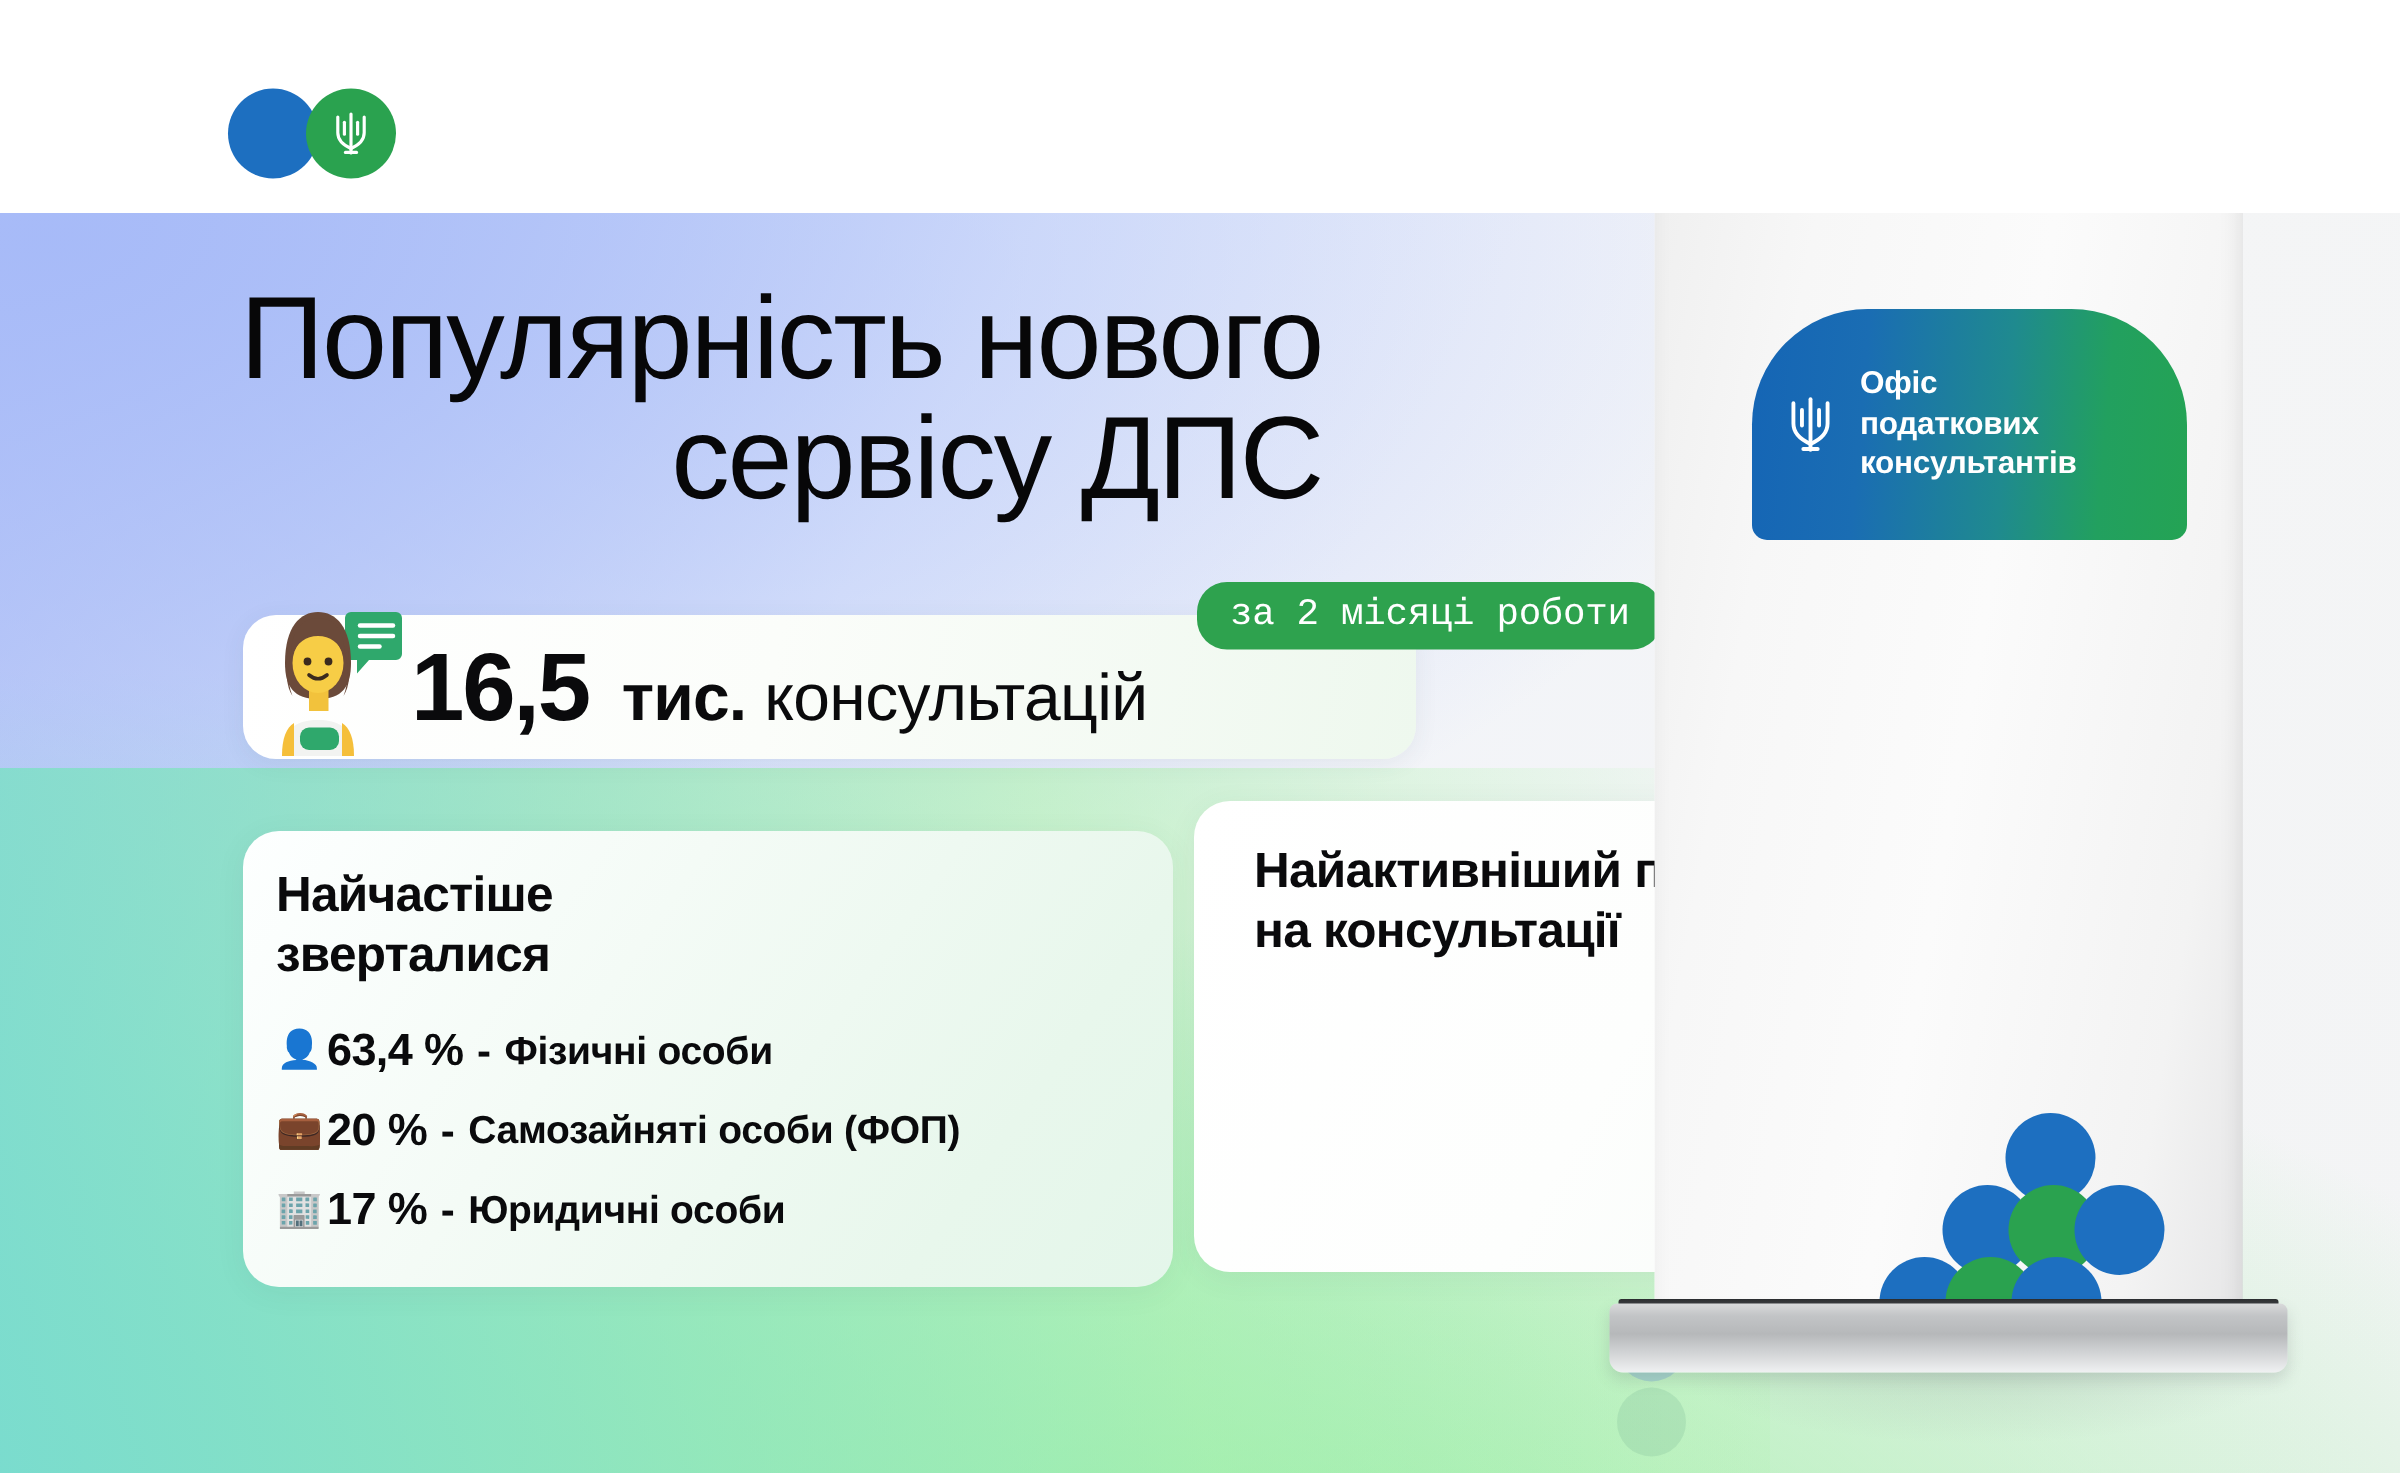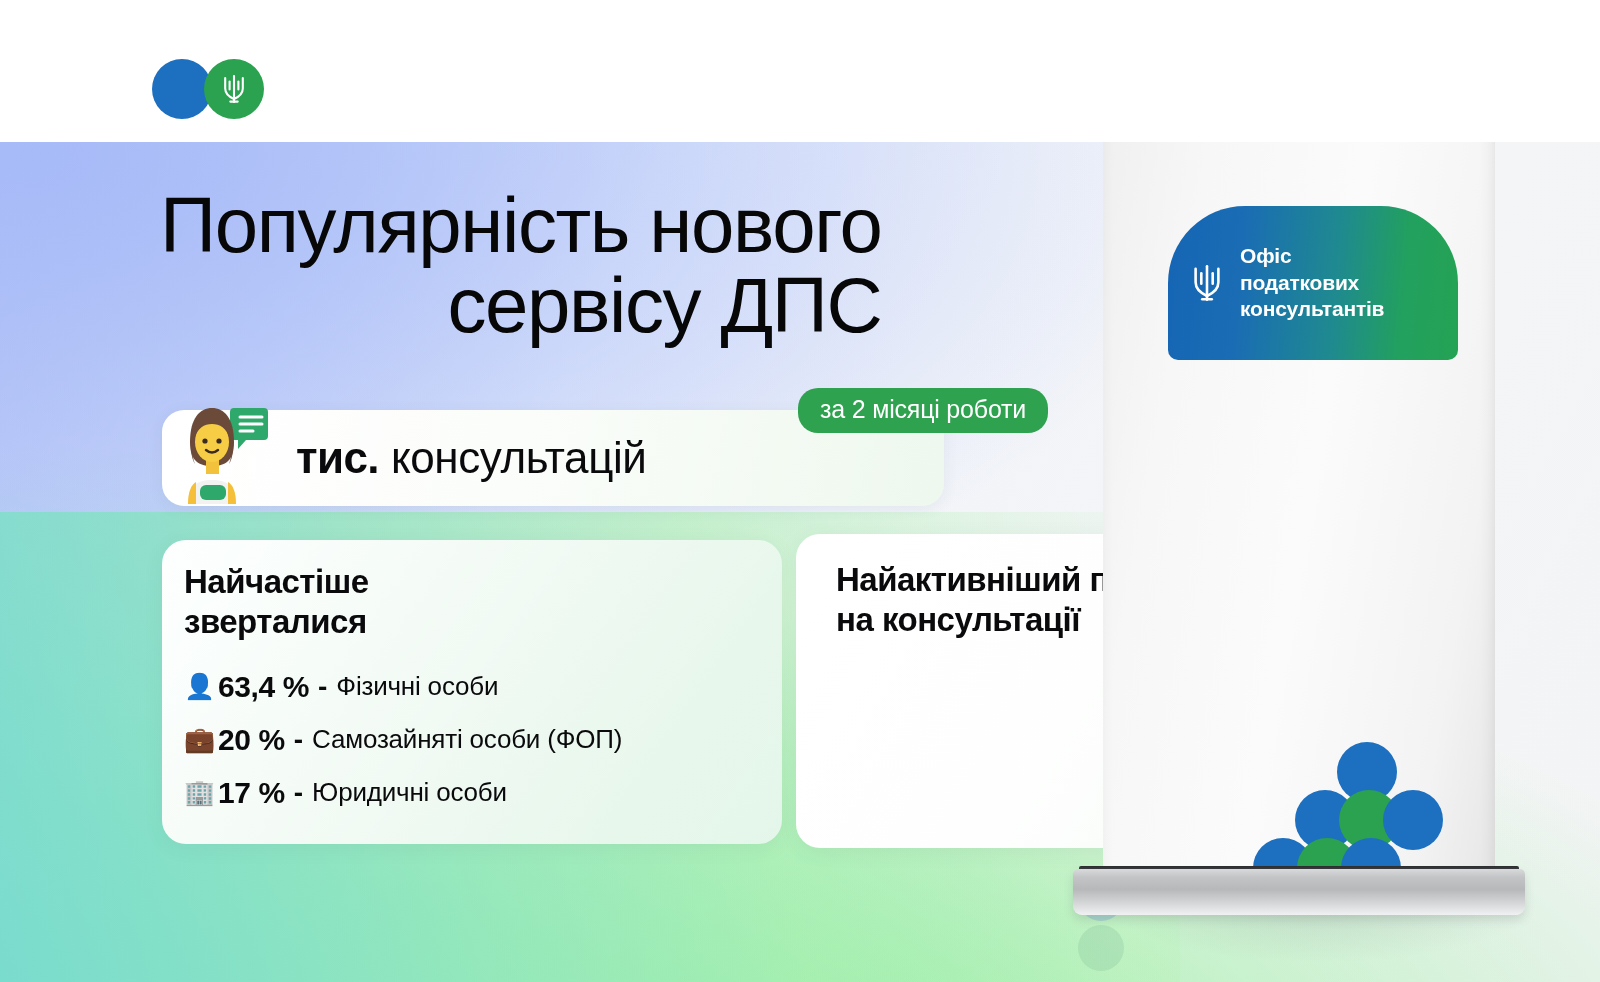--- a/index.html
+++ b/index.html
@@ -77,7 +77,7 @@
     position:absolute; left:636px; top:-22px; z-index:18;
     background:#2ea24e; color:#ffffff;
     border-radius:20px; padding:7px 22px 9px;
-    font-size:25px; font-weight:normal; letter-spacing:-0.2px; white-space:nowrap;
+    font-size:25px; font-weight:normal; letter-spacing:-0.2px; white-space:nowrap;font-family:Liberation Mono, monospace;
   }
 
   

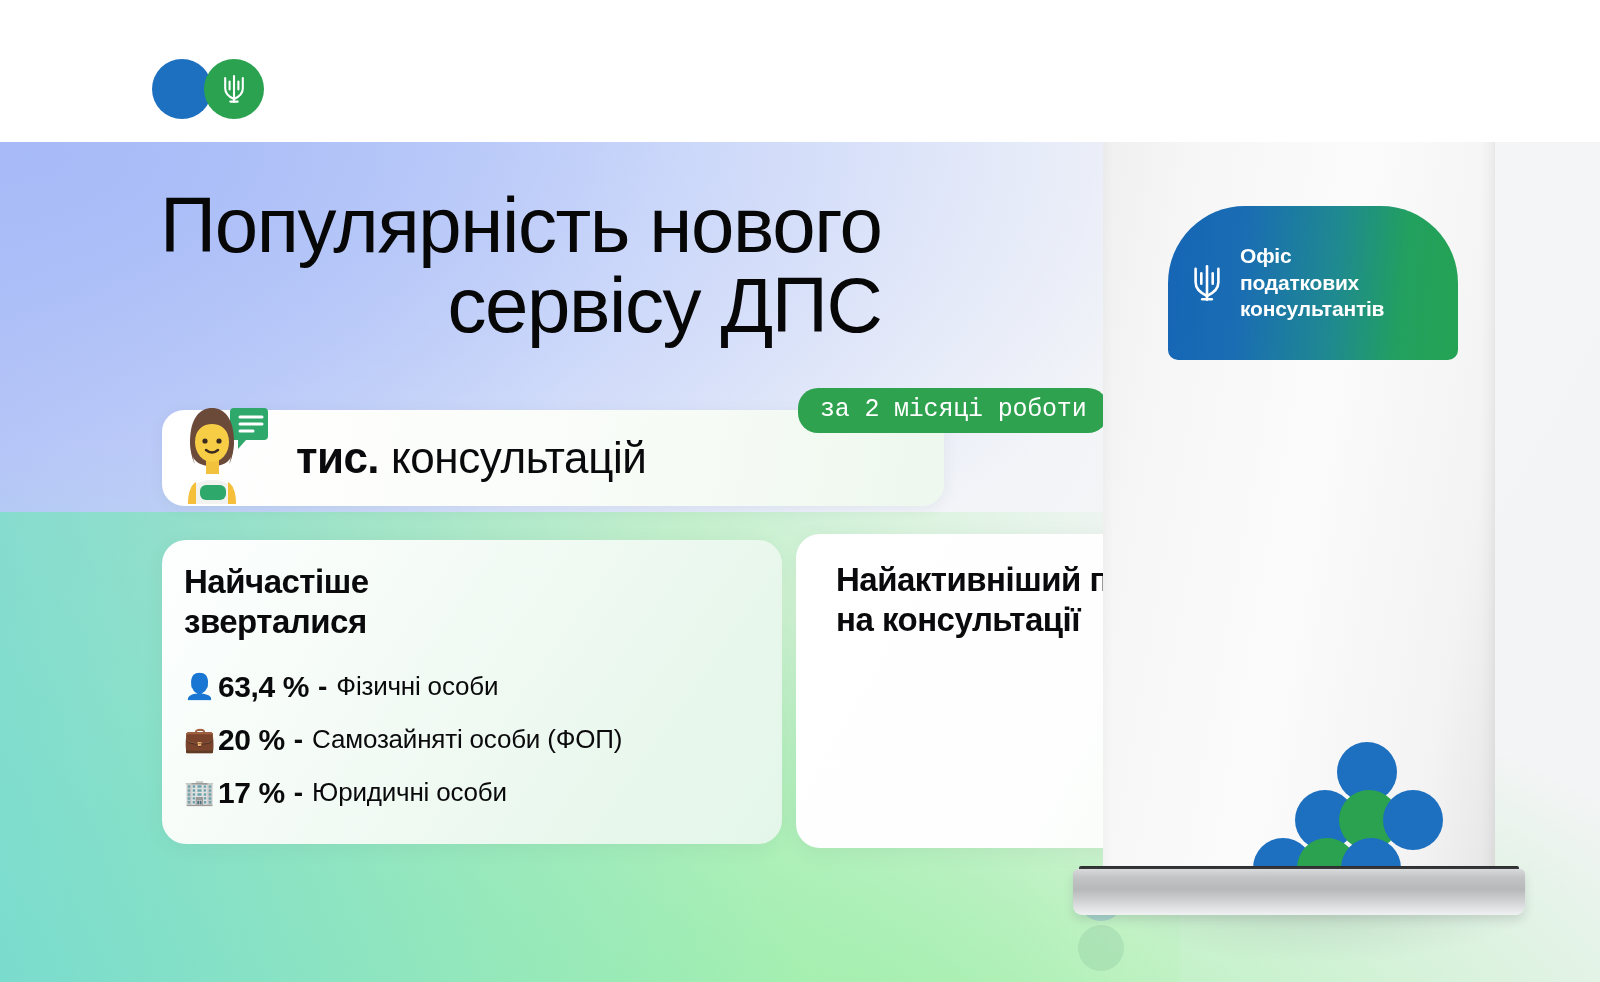--- a/index.html
+++ b/index.html
@@ -227,6 +227,7 @@
           <path d="M28 58 Q34 63 40 58" stroke="#3b2a1e" stroke-width="2.4" fill="none" stroke-linecap="round"></path>
         </svg>
         <div class="stat-text">
+          <span class="stat-num">16,5</span>
           <span class="stat-unit">тис.</span>
           <span class="stat-word">консультацій</span>
         </div>

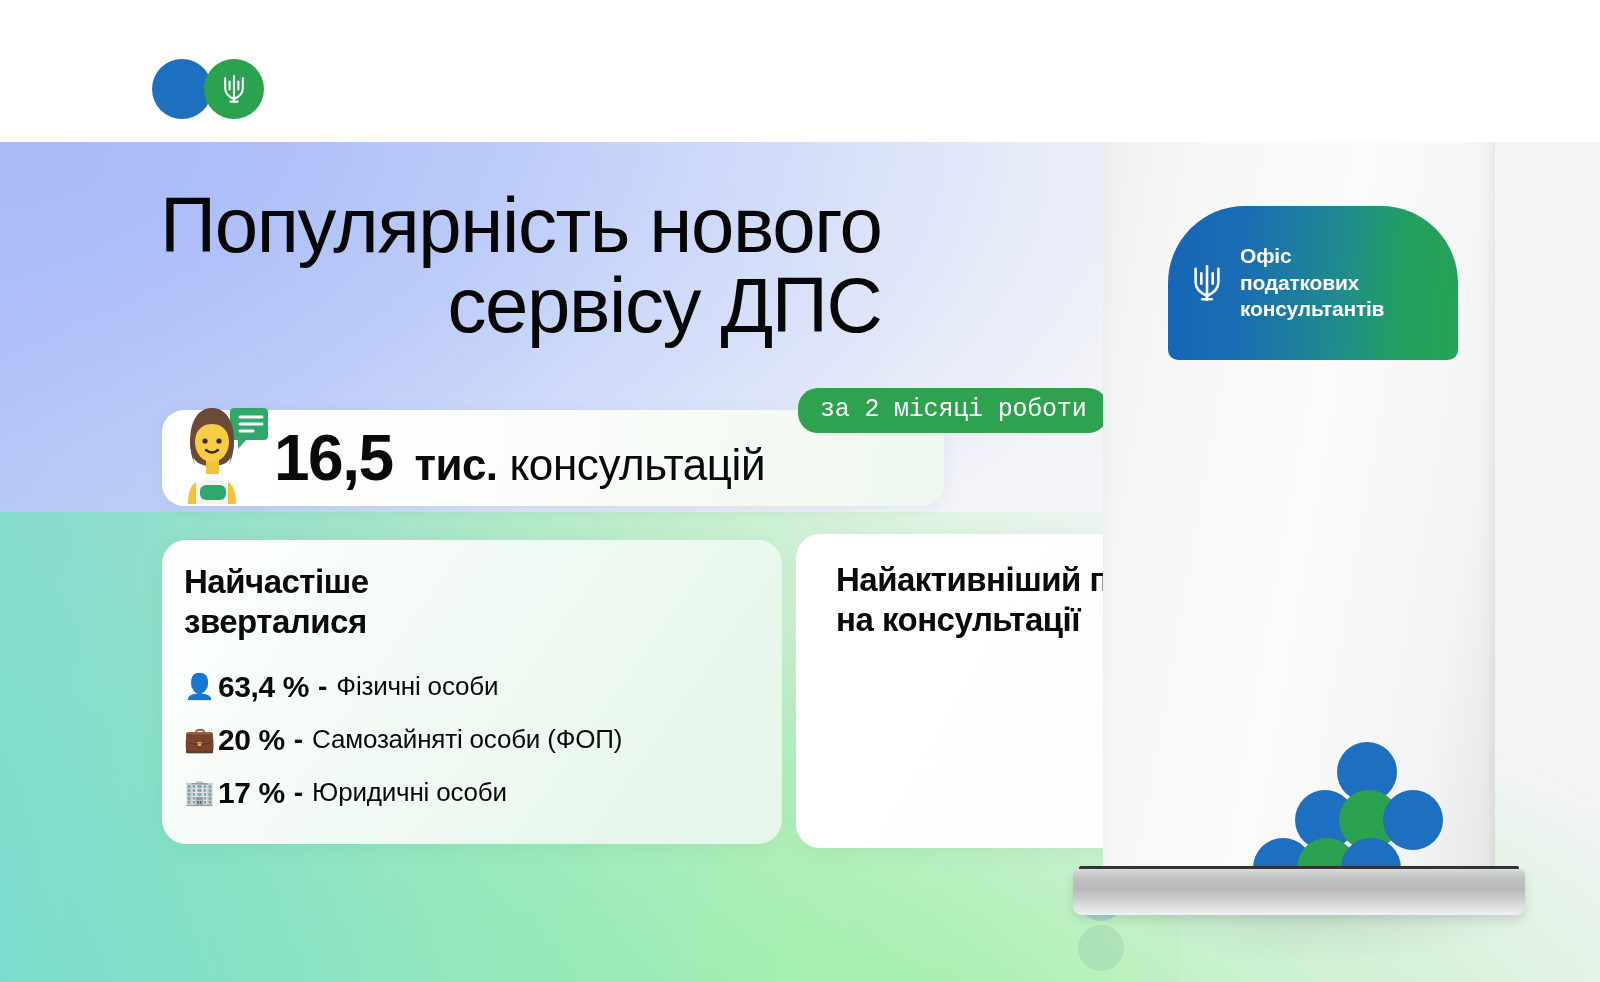--- a/index.html
+++ b/index.html
@@ -86,7 +86,7 @@
     box-shadow:0 4px 20px rgba(60,90,80,0.07);
   }
   .card-left {
-    left:162px; top:398px; width:620px; height:304px;
+    left:162px; top:412px; width:620px; height:304px;
     background:linear-gradient(125deg,#fdffff 0%,#f4fbf6 38%,#e8f7ec 78%,#e4f6ea 100%);
   }
   .card-right {

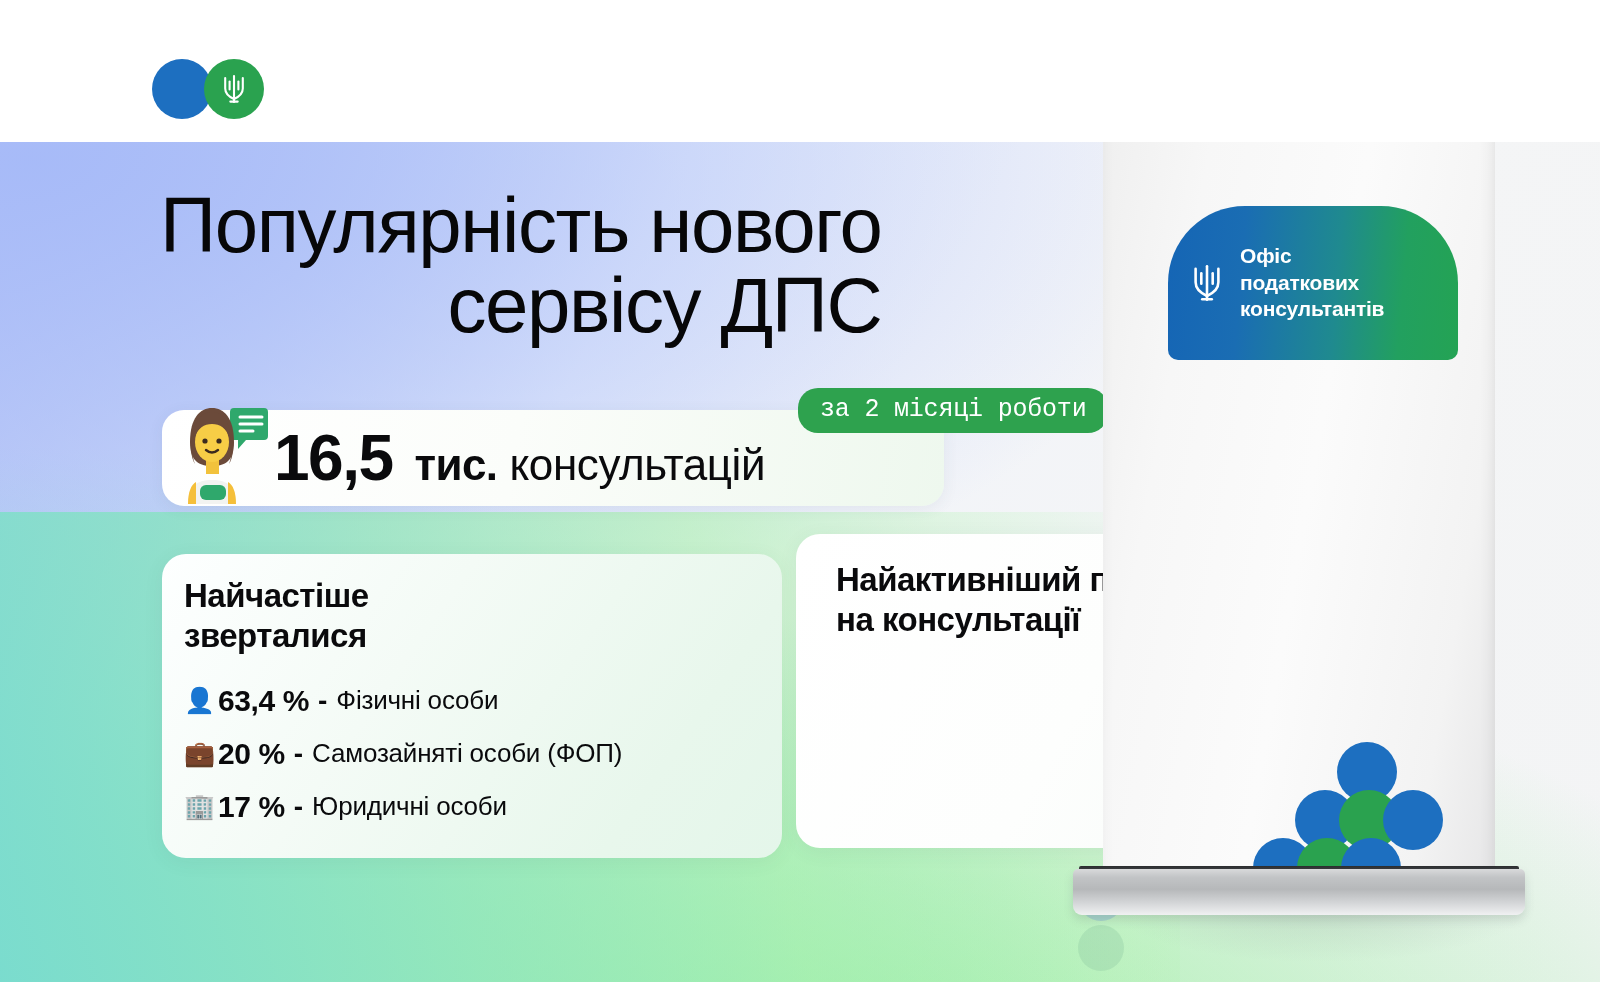--- a/index.html
+++ b/index.html
@@ -106,7 +106,7 @@
   .row-icon { width:34px; font-size:25px; line-height:1; flex:none; text-align:left; }
   .row-pct { font-size:30px; font-weight:bold; color:#0a0a0c; letter-spacing:-0.4px; }
   .row-dash { font-size:28px; font-weight:bold; color:#0a0a0c; margin:0 9px; }
-  .row-label { font-size:26px; font-weight:normal; color:#0a0a0c; letter-spacing:-0.2px; }
+  .row-label { font-size:26px; font-weight:bold; color:#0a0a0c; letter-spacing:-0.2px; }
 
   .region-list { position:absolute; left:40px; top:128px; }
   .region { font-size:27px; line-height:1; color:#0a0a0c; letter-spacing:-0.2px; margin-bottom:38px; white-space:nowrap; }

